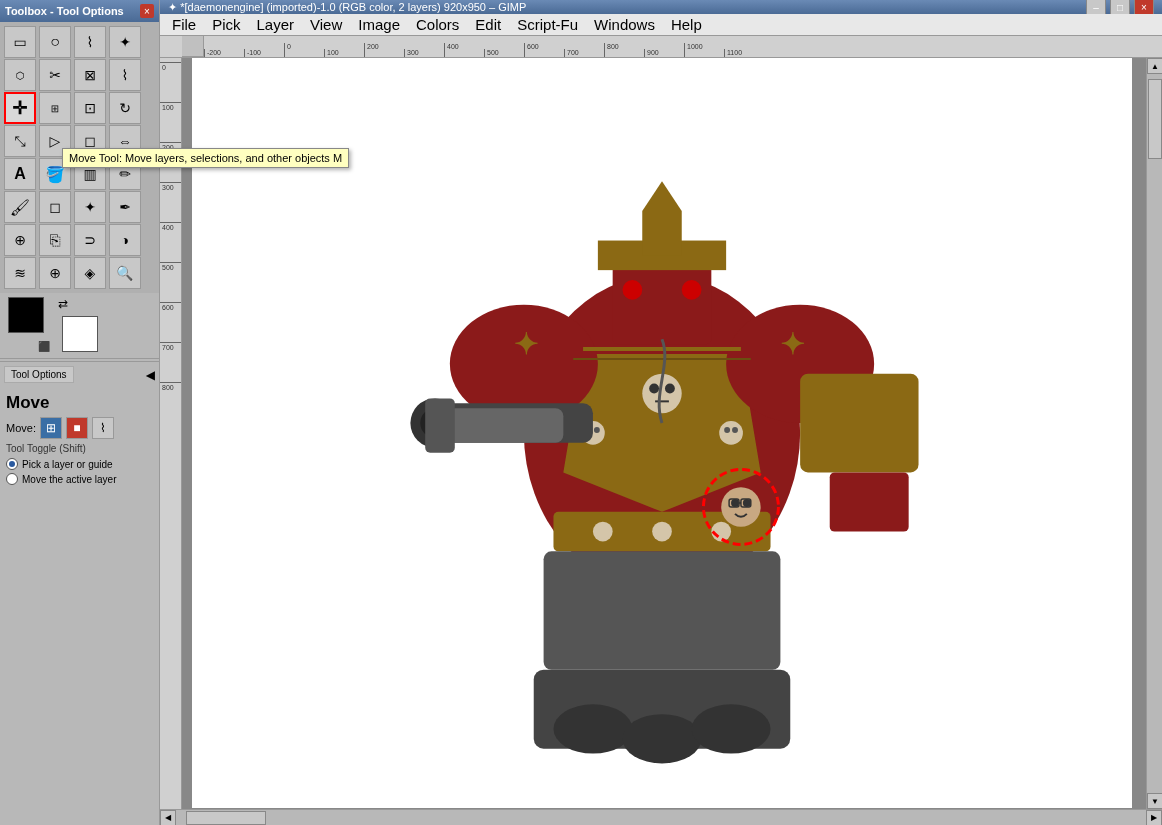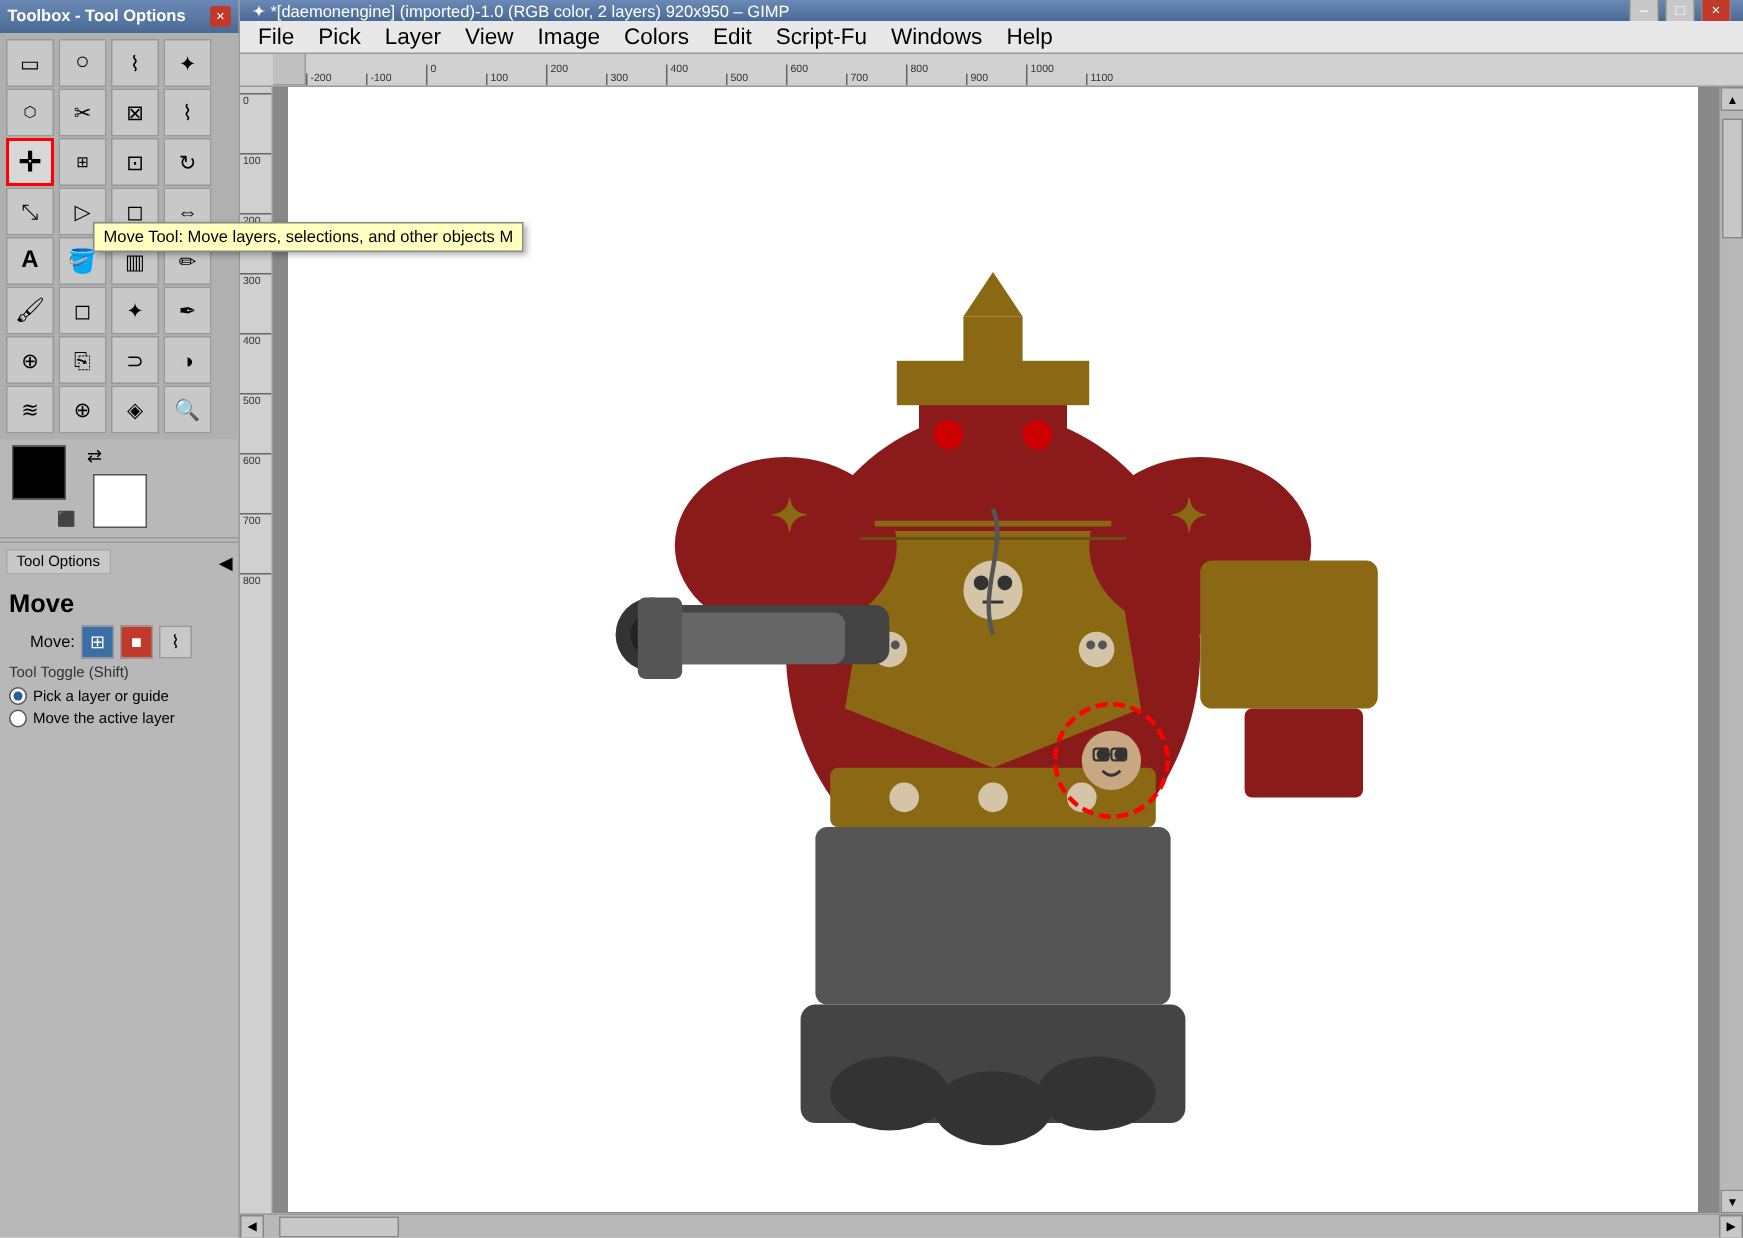--- a/index.html
+++ b/index.html
@@ -94,7 +94,6 @@
       align-items: center;
       gap: 4px;
       margin-bottom: 4px;
-      margin-left: 14px;
     }
     .move-icon {
       width: 22px;

